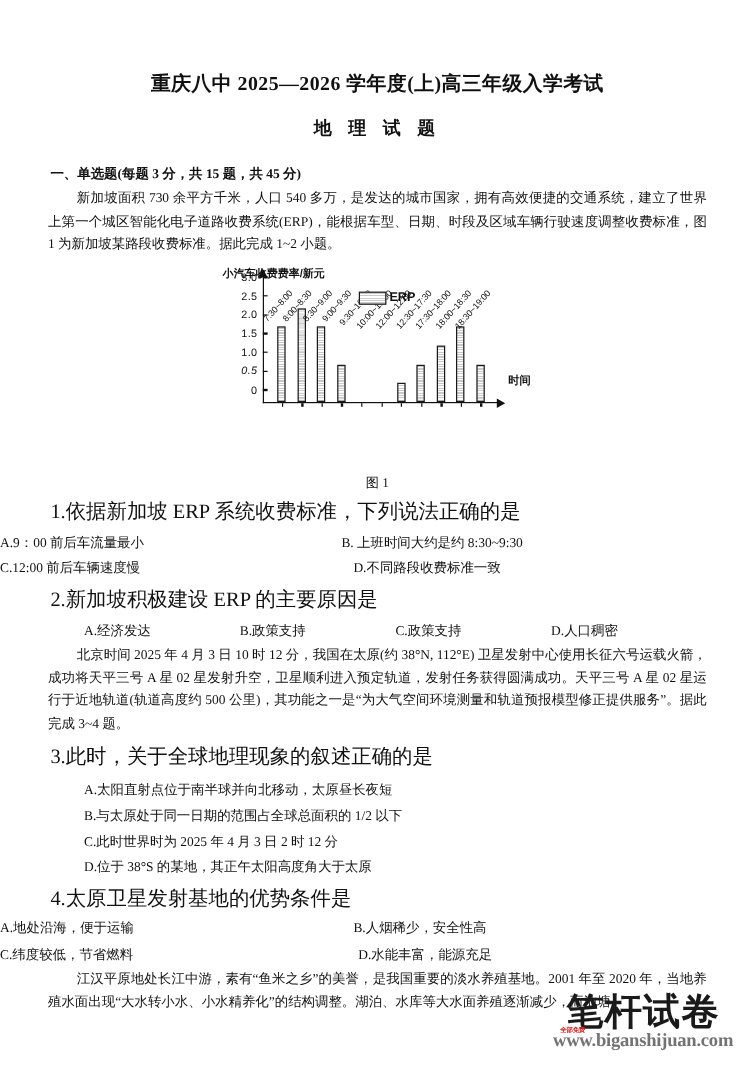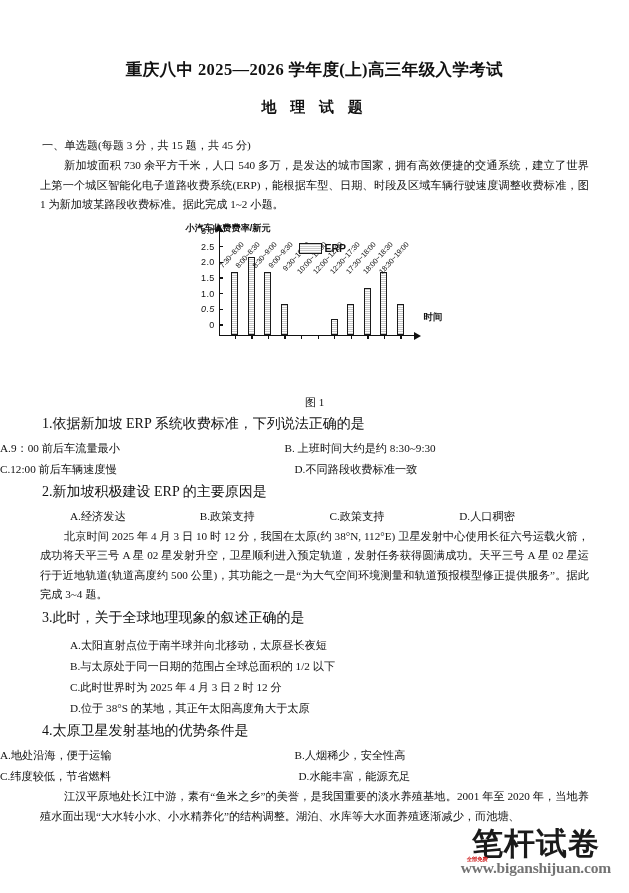--- a/index.html
+++ b/index.html
@@ -45,6 +45,7 @@
     margin: 0;
     padding: 20px 0 0 42px;
     line-height: 1.55;
+    font-weight: bold;
   }
   .para {
     font-size: 11.2px;

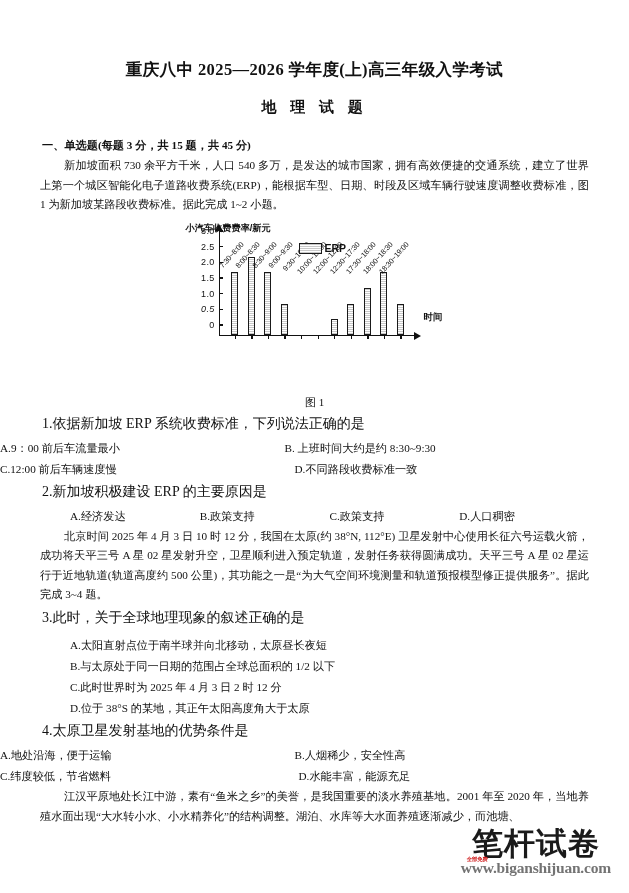--- a/index.html
+++ b/index.html
@@ -57,7 +57,7 @@
     text-indent: 24px;
   }
   .qline {
-    font-size: 14px;
+    font-size: 17px;
     line-height: 1.62;
     margin: 0;
     padding: 3px 40px 0 42px;

